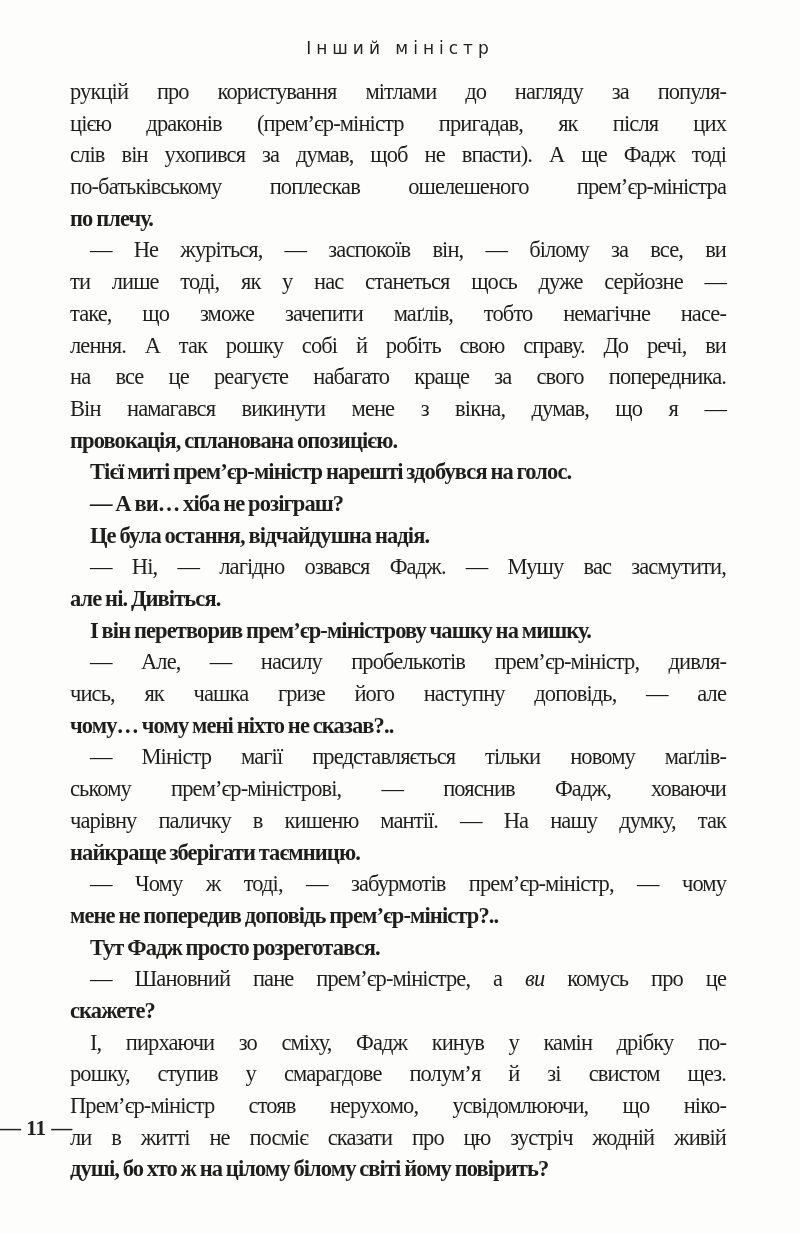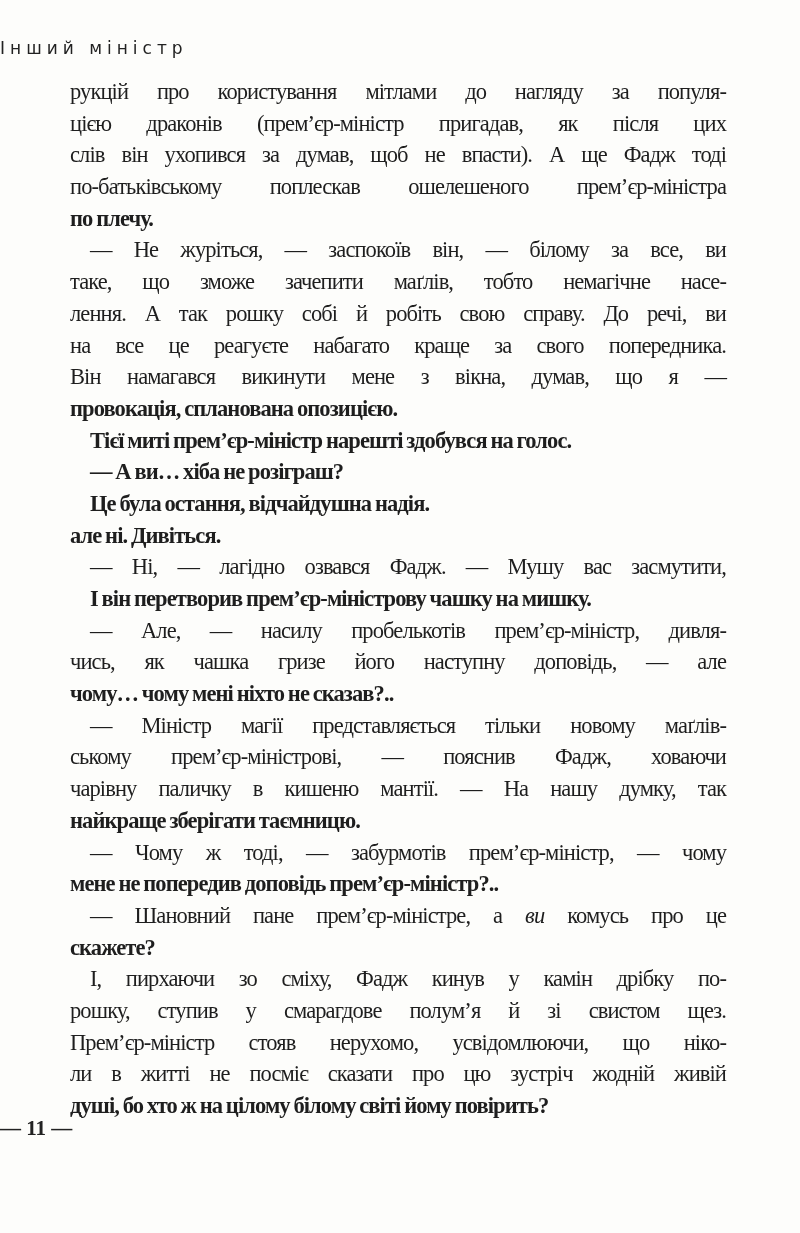--- a/index.html
+++ b/index.html
@@ -17,7 +17,7 @@
       top: 38px;
       left: 0;
       width: 800px;
-      text-align: left;
+      text-align: center;
       font-family: "DejaVu Sans", "Liberation Sans", sans-serif;
       font-size: 17px;
       letter-spacing: 5px;

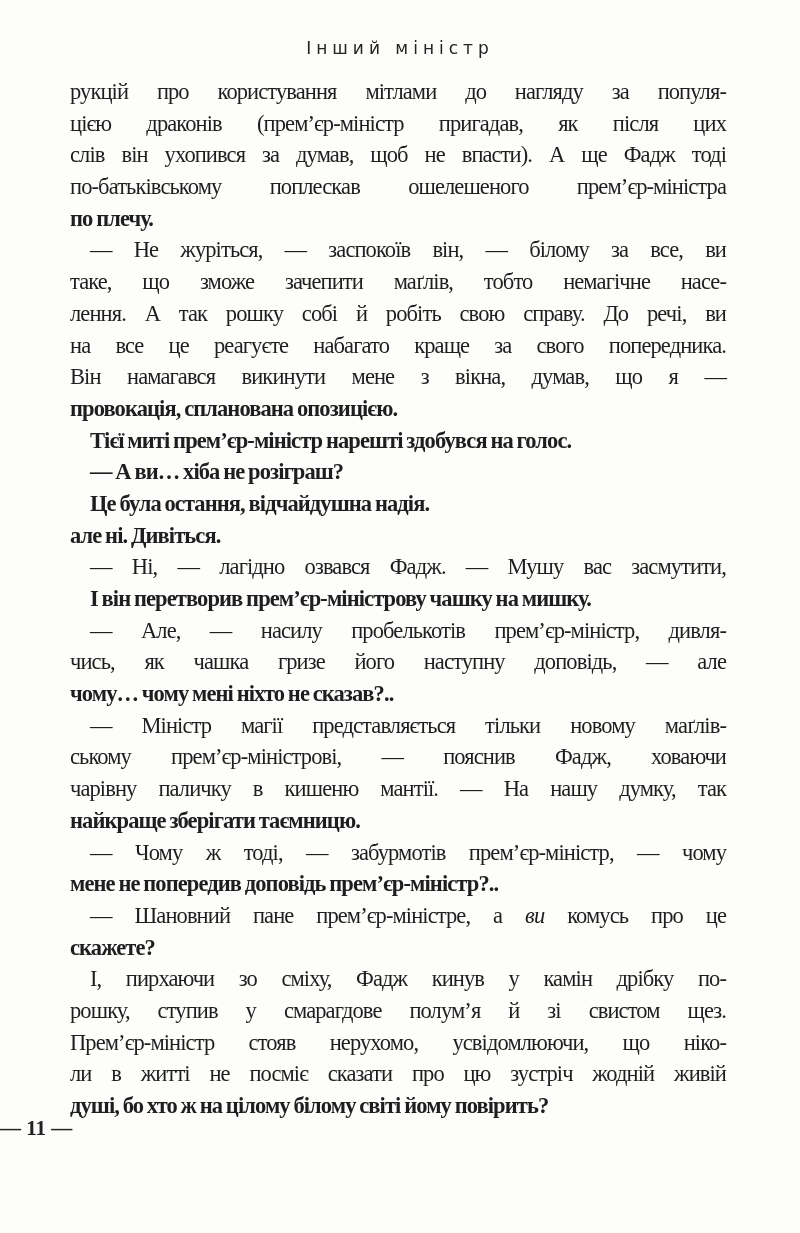--- a/index.html
+++ b/index.html
@@ -68,6 +68,7 @@
     <div class="line">по-батьківському поплескав ошелешеного прем’єр-міністра</div>
     <div class="line last">по плечу.</div>
     <div class="line indent">— Не журіться, — заспокоїв він, — білому за все, ви</div>
+    <div class="line">ти лише тоді, як у нас станеться щось дуже серйозне —</div>
     <div class="line">таке, що зможе зачепити маґлів, тобто немагічне насе-</div>
     <div class="line">лення. А так рошку собі й робіть свою справу. До речі, ви</div>
     <div class="line">на все це реагуєте набагато краще за свого попередника.</div>

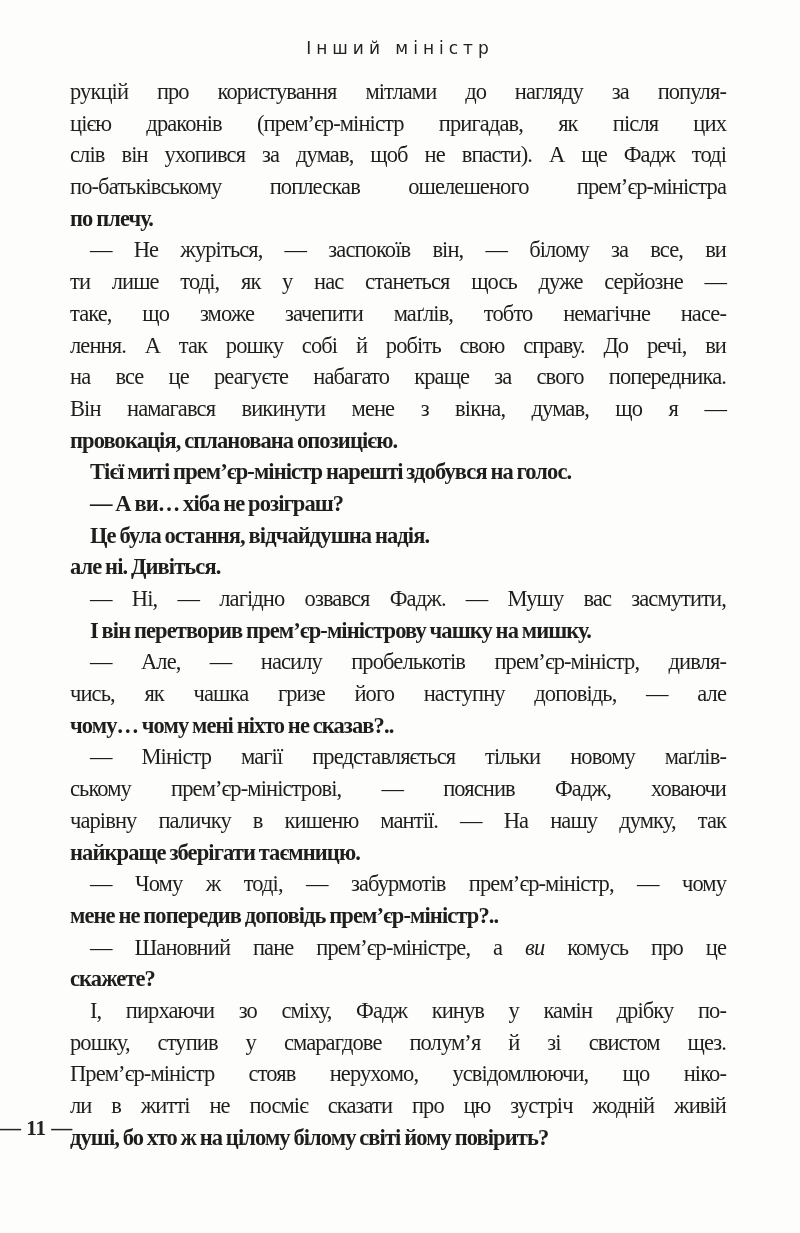--- a/index.html
+++ b/index.html
@@ -77,8 +77,8 @@
     <div class="line indent last">Тієї миті прем’єр-міністр нарешті здобувся на голос.</div>
     <div class="line indent last">— А ви… хіба не розіграш?</div>
     <div class="line indent last">Це була остання, відчайдушна надія.</div>
+    <div class="line indent">— Ні, — лагідно озвався Фадж. — Мушу вас засмутити,</div>
     <div class="line last">але ні. Дивіться.</div>
-    <div class="line indent">— Ні, — лагідно озвався Фадж. — Мушу вас засмутити,</div>
     <div class="line indent last">І він перетворив прем’єр-міністрову чашку на мишку.</div>
     <div class="line indent">— Але, — насилу пробелькотів прем’єр-міністр, дивля-</div>
     <div class="line">чись, як чашка гризе його наступну доповідь, — але</div>

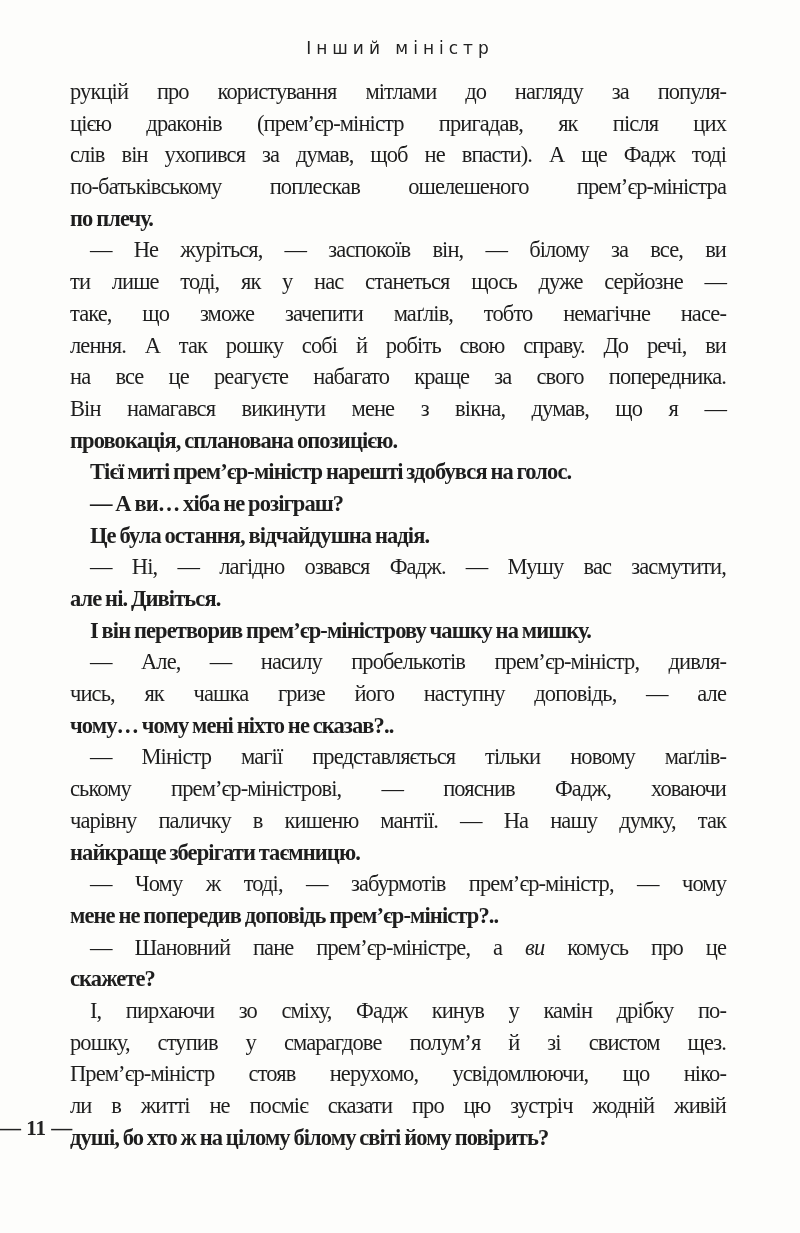--- a/index.html
+++ b/index.html
@@ -89,6 +89,7 @@
     <div class="line last">найкраще зберігати таємницю.</div>
     <div class="line indent">— Чому ж тоді, — забурмотів прем’єр-міністр, — чому</div>
     <div class="line last">мене не попередив доповідь прем’єр-міністр?..</div>
+    <div class="line indent last">Тут Фадж просто розреготався.</div>
     <div class="line indent"><span>— Шановний пане прем’єр-міністре, а </span><span class="it">ви</span><span> комусь про це</span></div>
     <div class="line last">скажете?</div>
     <div class="line indent">І, пирхаючи зо сміху, Фадж кинув у камін дрібку по-</div>

